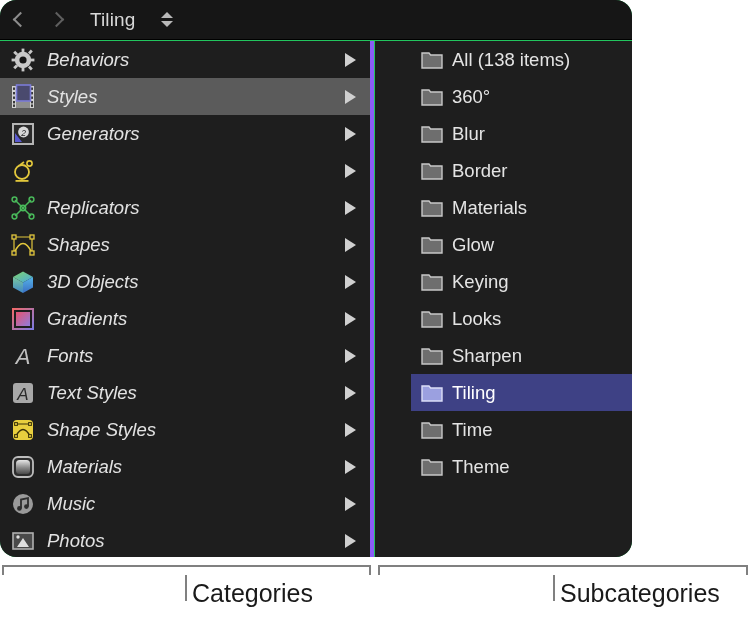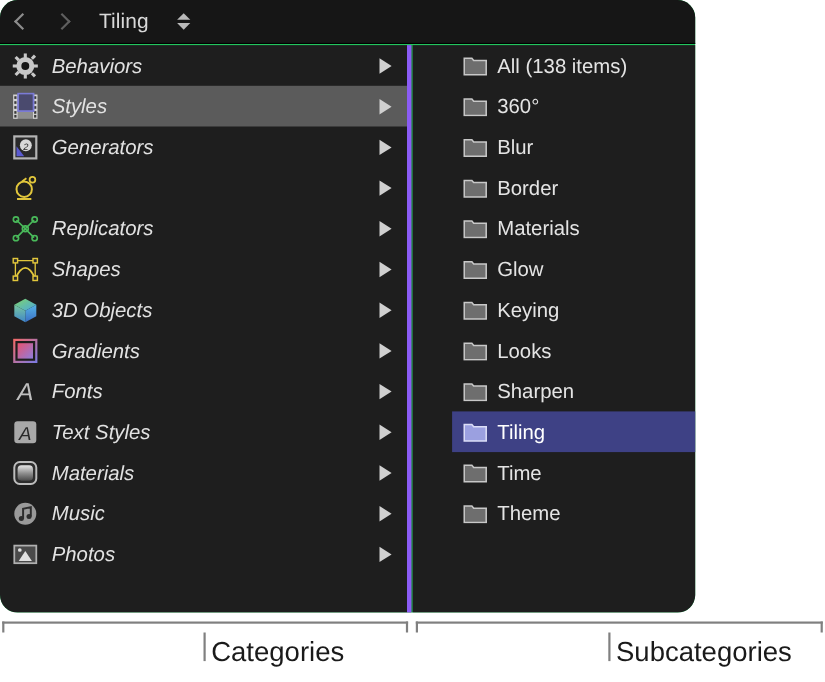--- a/index.html
+++ b/index.html
@@ -420,6 +420,23 @@
         <span class="disclosure"></span>
       </div>
 
+      <div class="row">
+        <span class="icon">
+          <svg viewBox="0 0 26 26">
+            <rect x="3" y="3" width="20" height="20" rx="4" fill="#e8cf3e"></rect>
+            <path d="M6 19 Q13 6 20 19" fill="none" stroke="#3a3208" stroke-width="1.3"></path>
+            <path d="M6 7 L20 7" stroke="#3a3208" stroke-width="1"></path>
+            <g fill="#e8cf3e" stroke="#3a3208" stroke-width="1">
+              <rect x="4.6" y="5.6" width="2.8" height="2.8"></rect>
+                <rect x="18.6" y="5.6" width="2.8" height="2.8"></rect>
+              <rect x="4.6" y="17.6" width="2.8" height="2.8"></rect>
+                <rect x="18.6" y="17.6" width="2.8" height="2.8"></rect>
+            </g>
+          </svg>
+        </span>
+        <span class="label">Shape Styles</span>
+        <span class="disclosure"></span>
+      </div>
 
       <div class="row">
         <span class="icon">

